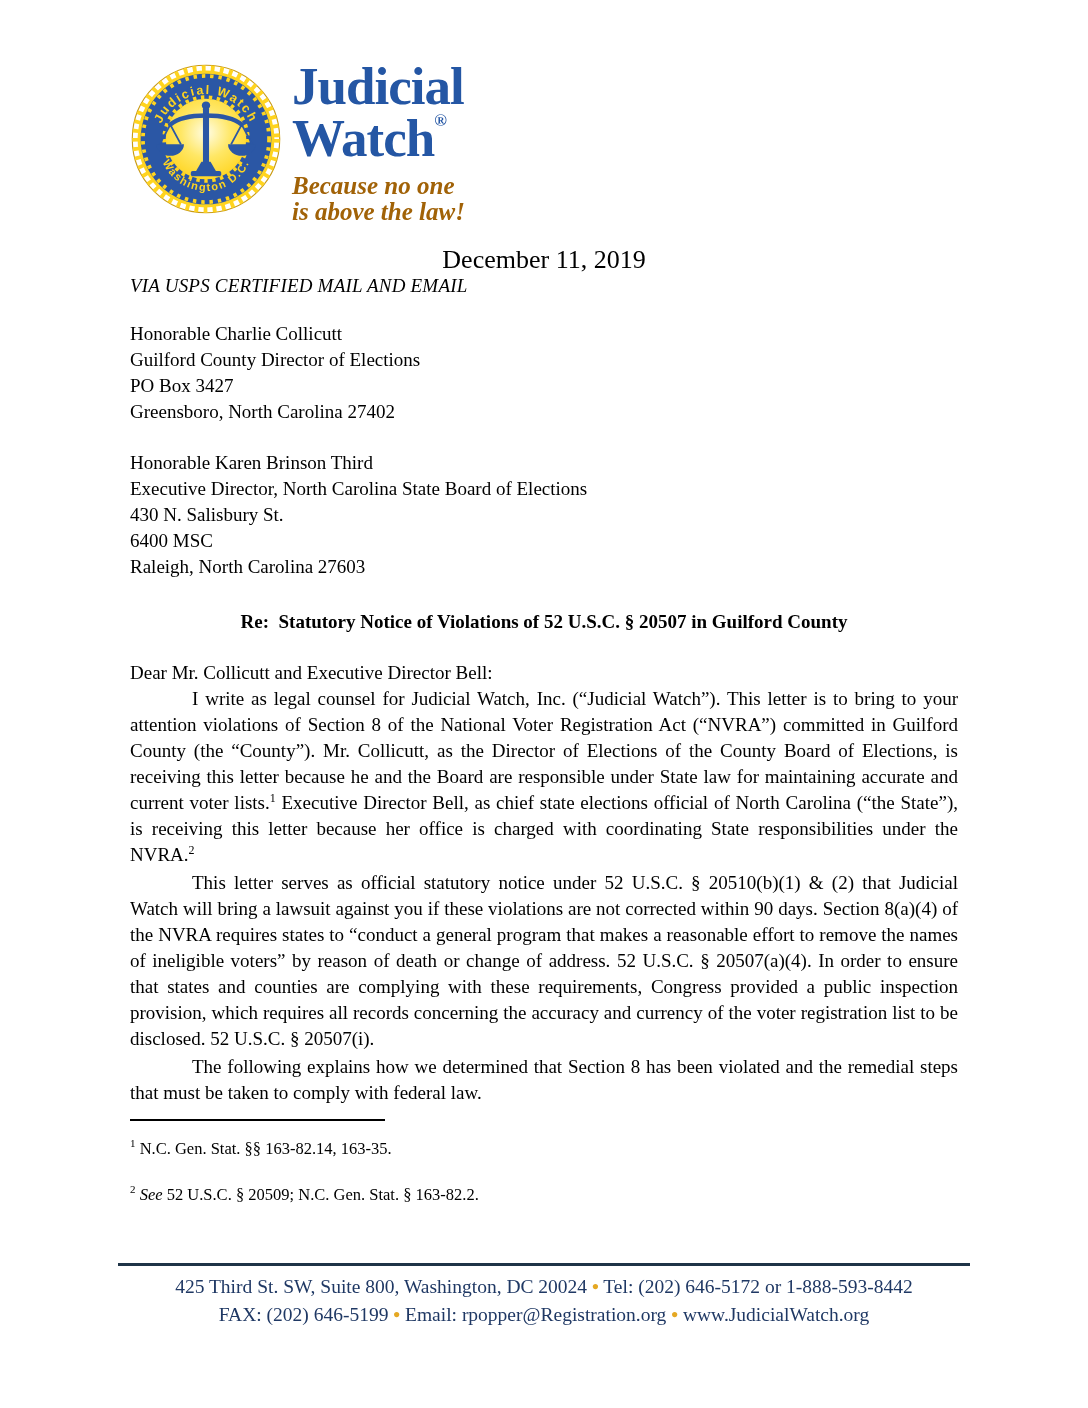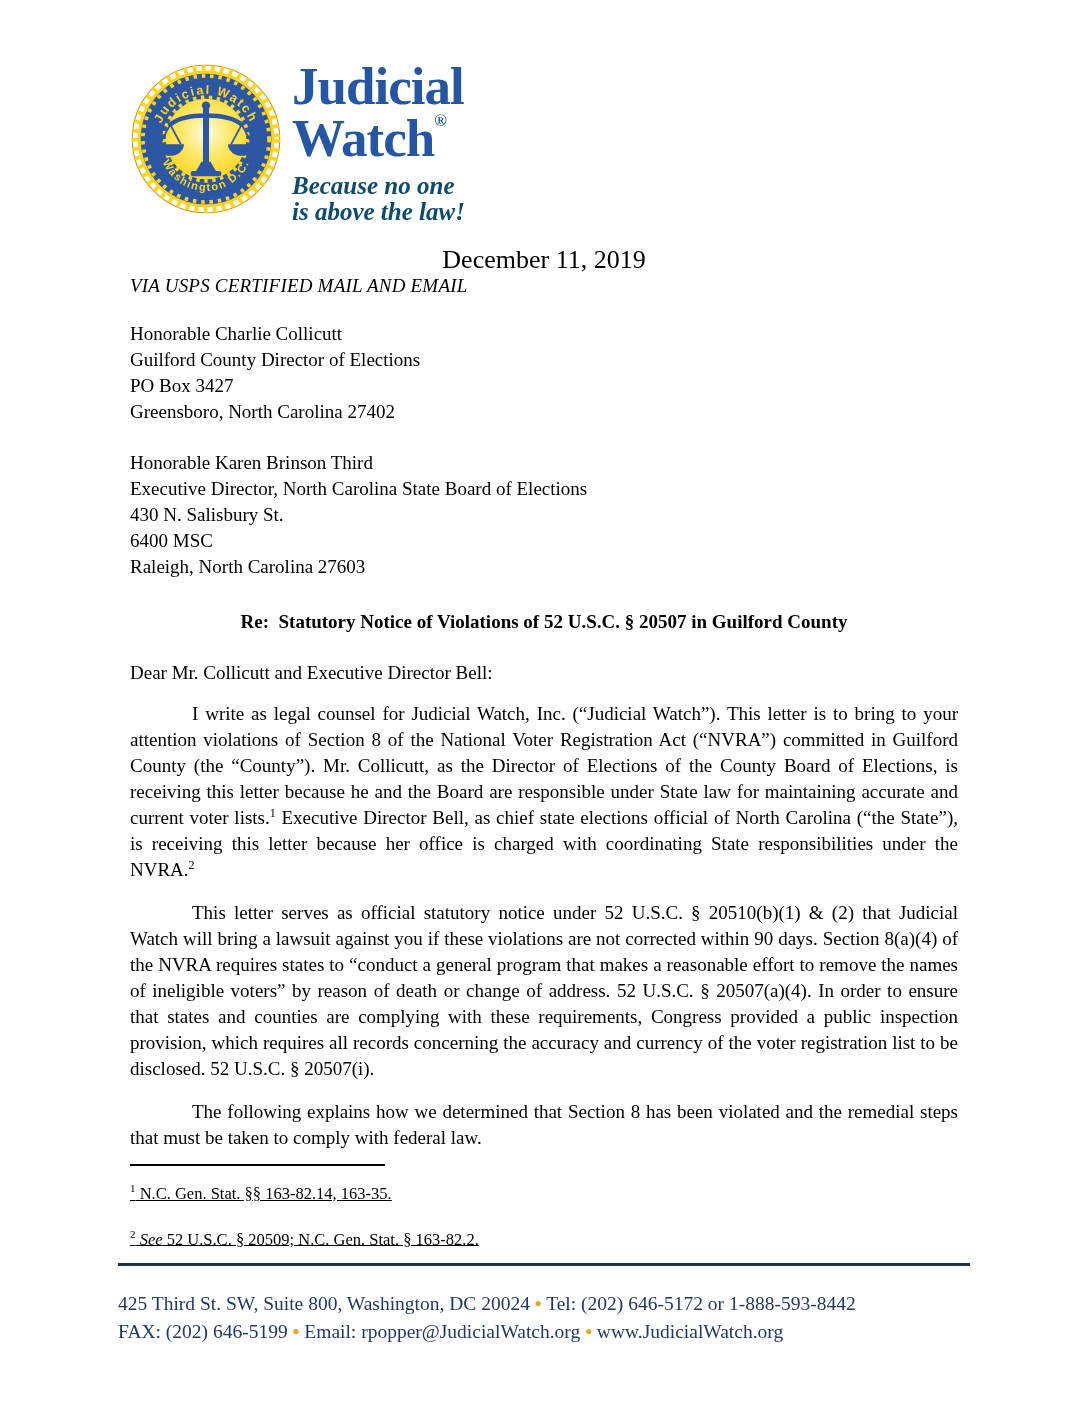--- a/index.html
+++ b/index.html
@@ -22,7 +22,7 @@
   .wordmark { margin-left: 10px; margin-top: 4px; line-height: 1; }
   .wm-line { font-family: "Liberation Serif", serif; font-weight: bold; color: #2456A4; font-size: 53px; letter-spacing: -1px; line-height: 0.98; }
   .wm-reg { font-size: 17px; font-weight: bold; vertical-align: 30px; letter-spacing: 0; }
-  .tagline { margin-top: 8px; font-family: "Liberation Serif", serif; font-style: italic; font-weight: bold; color: #0c4a6e; font-size: 25px; line-height: 1.06; }
+  .tagline { margin-top: 8px; font-family: "Liberation Serif", serif; font-style: italic; font-weight: bold; color: #a16207; font-size: 25px; line-height: 1.06; }
 
   
   .date-line { text-align: center; font-size: 26px; margin-top: 22px; }

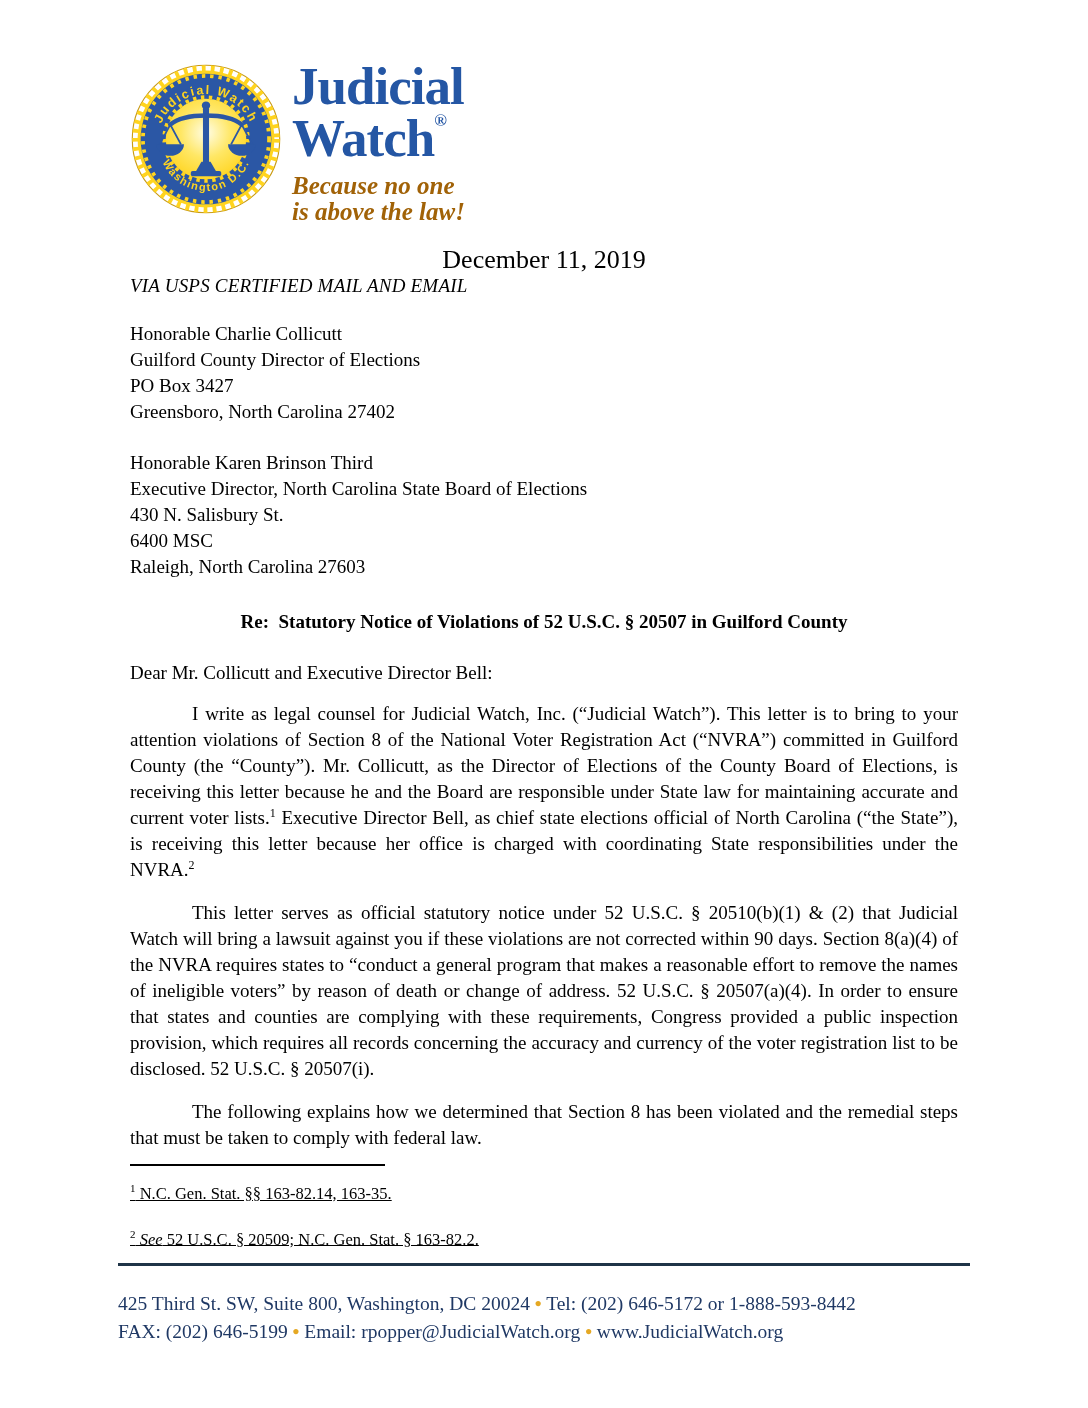--- a/index.html
+++ b/index.html
@@ -32,7 +32,7 @@
   .addr-2 { margin-top: 25px; }
   .re-line { text-align: center; font-weight: bold; font-size: 19px; margin-top: 31px; }
   .salutation { font-size: 19px; margin-top: 29px; }
-  .body-p { font-size: 19px; line-height: 26px; text-align: justify; text-indent: 62px; margin-top: 17px; }
+  .body-p { font-size: 19px; line-height: 26px; text-align: justify; text-indent: 62px; margin-top: 2px; }
   .body-p sup { font-size: 12px; line-height: 0; }
 
   

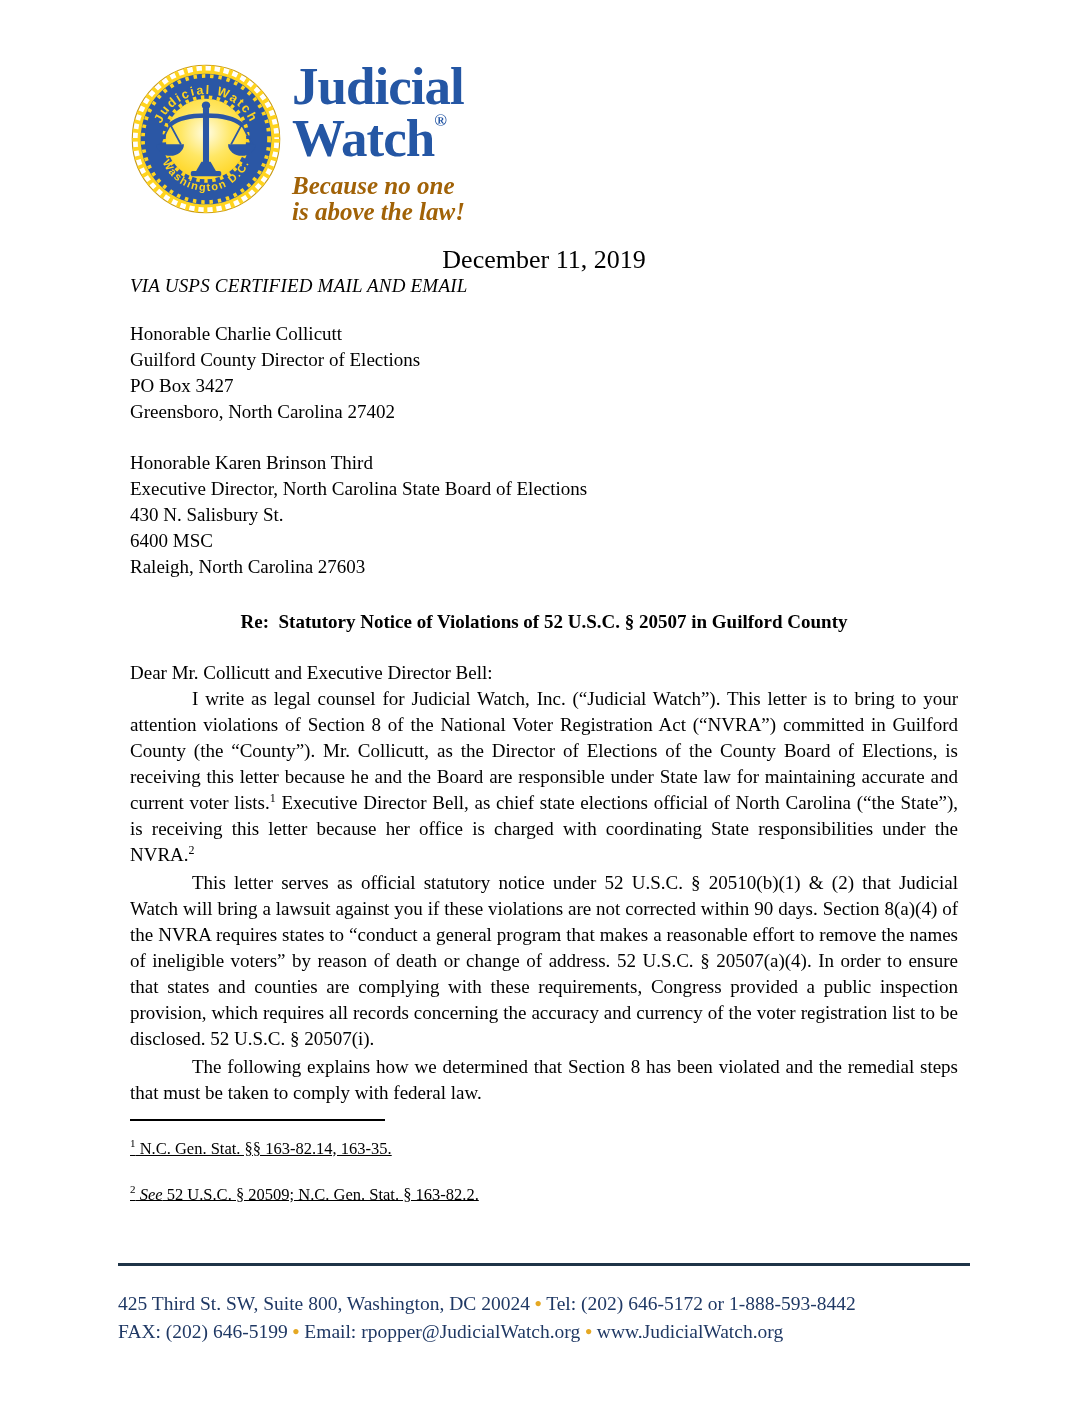--- a/index.html
+++ b/index.html
@@ -36,7 +36,7 @@
   .body-p sup { font-size: 12px; line-height: 0; }
 
   
-  .footnotes { margin-top: 13px; text-decoration: underline; }
+  .footnotes { margin-top: 13px; }
   .fn-rule { width: 255px; border-top: 2px solid #000; }
   .fn { font-size: 16.5px; line-height: 21px; margin-top: 12px; }
   .fn + .fn { margin-top: 20px; }

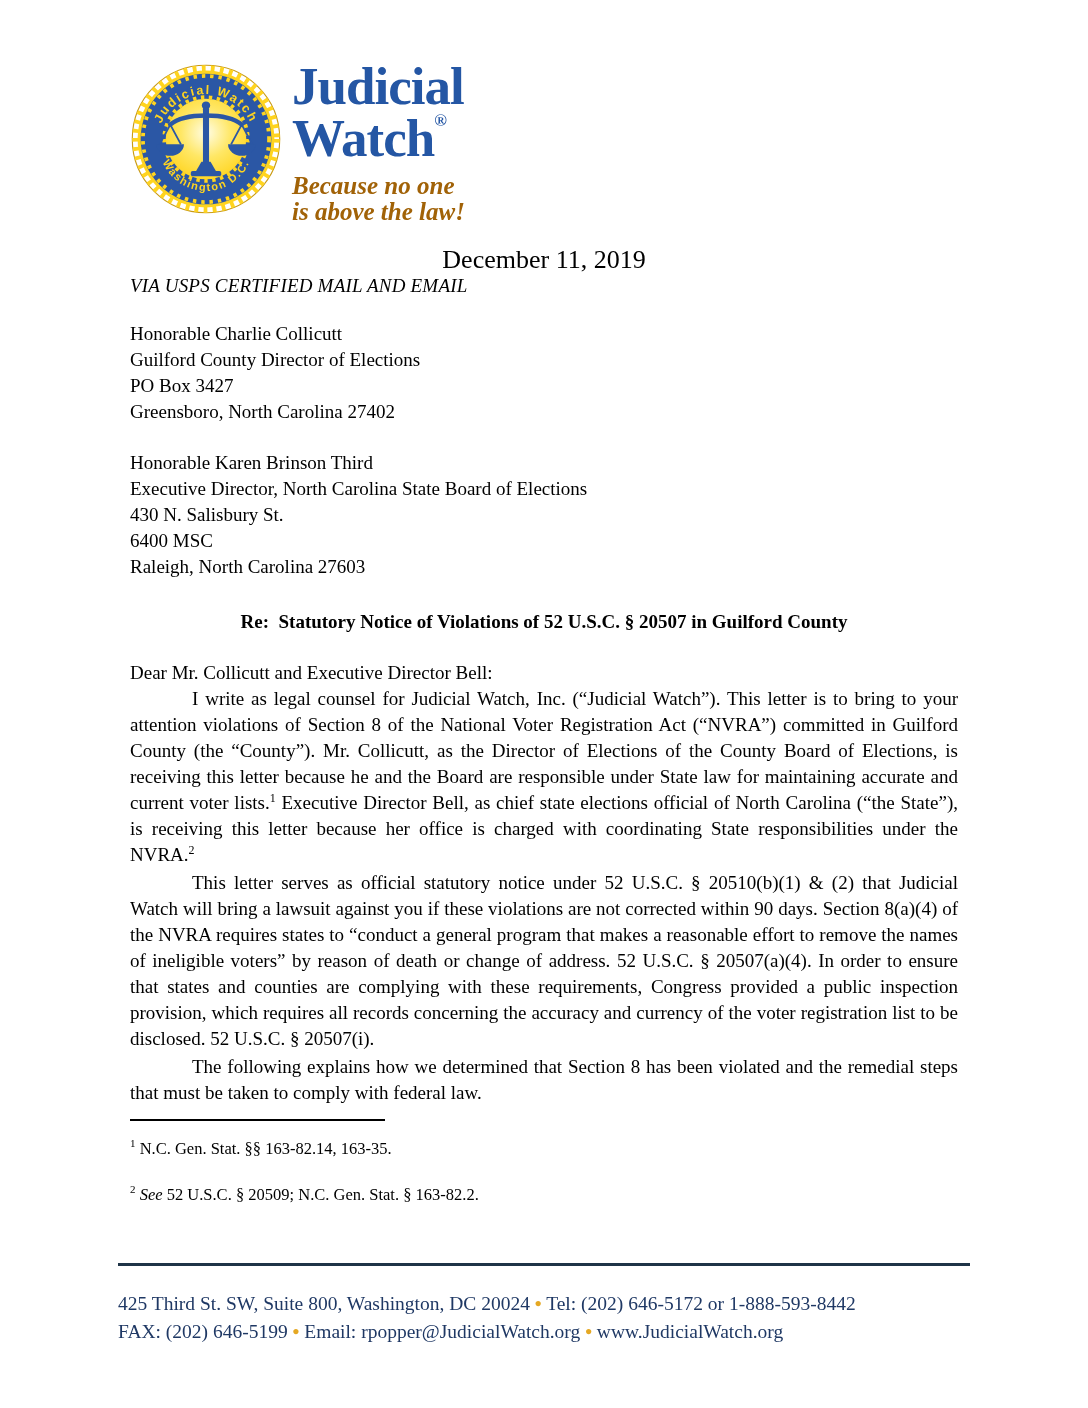--- a/index.html
+++ b/index.html
@@ -48,8 +48,8 @@
     position: absolute;
     left: 118px; right: 118px; top: 1263px;
     border-top: 3px solid #1F3447;
-    padding-top: 24px;
-    text-align: left;
+    padding-top: 7px;
+    text-align: center;
     color: #1F3864;
     font-size: 19.5px;
     line-height: 28px;

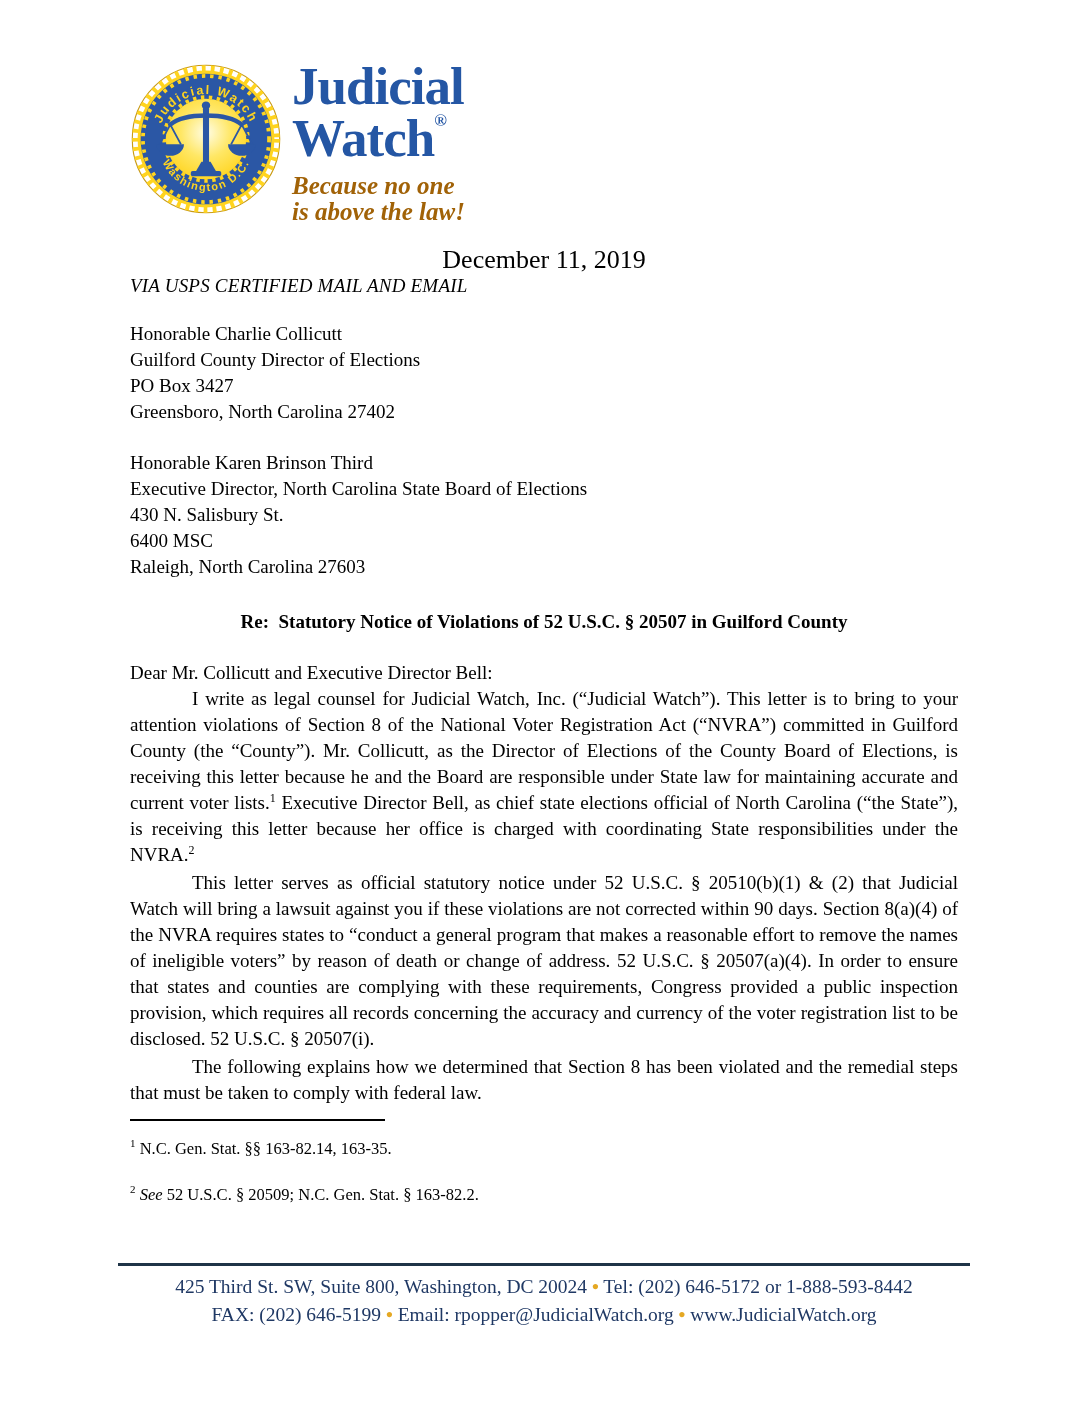--- a/index.html
+++ b/index.html
@@ -150,7 +150,7 @@
 
   <footer class="page-footer">
     <div><span>425 Third St. SW, Suite 800, Washington, DC 20024 </span><span class="bullet">•</span><span> Tel: (202) 646-5172 or 1-888-593-8442</span></div>
-    <div><span>FAX: (202) 646-5199 </span><span class="bullet">•</span><span> Email: rpopper@JudicialWatch.org </span><span class="bullet">•</span><span> www.JudicialWatch.org</span></div>
+    <div><span>FAX: (202) 646-5199 </span><span class="bullet">•</span><span> Email: rpopper@Registration.org </span><span class="bullet">•</span><span> www.JudicialWatch.org</span></div>
   </footer>
 
 </div>

